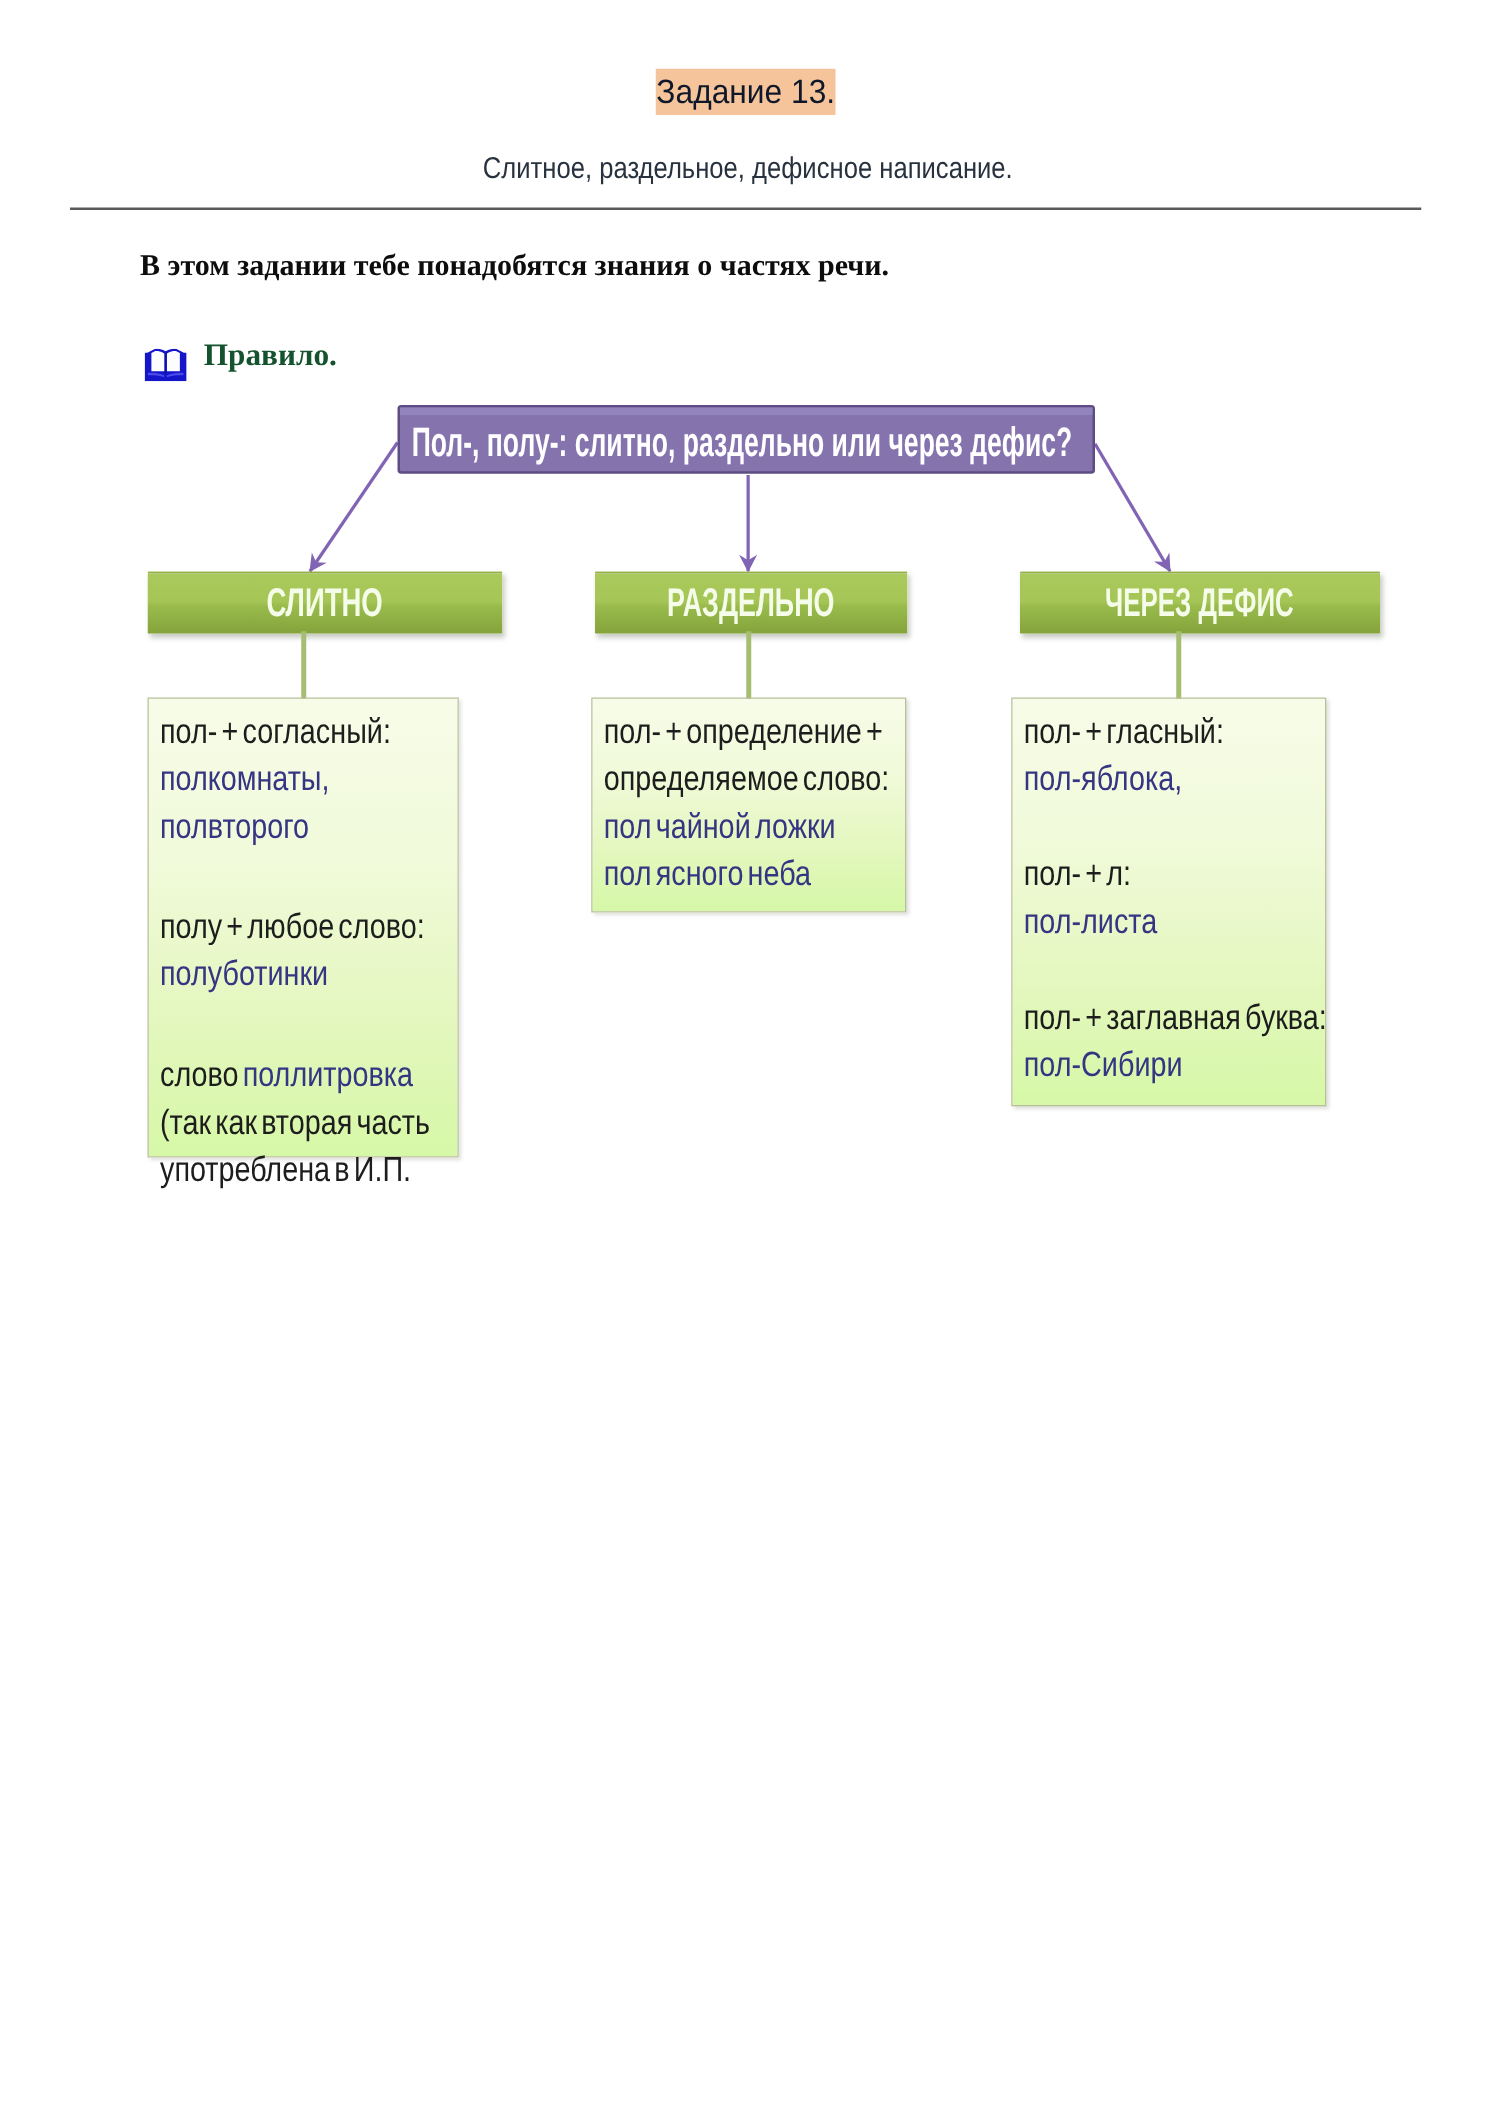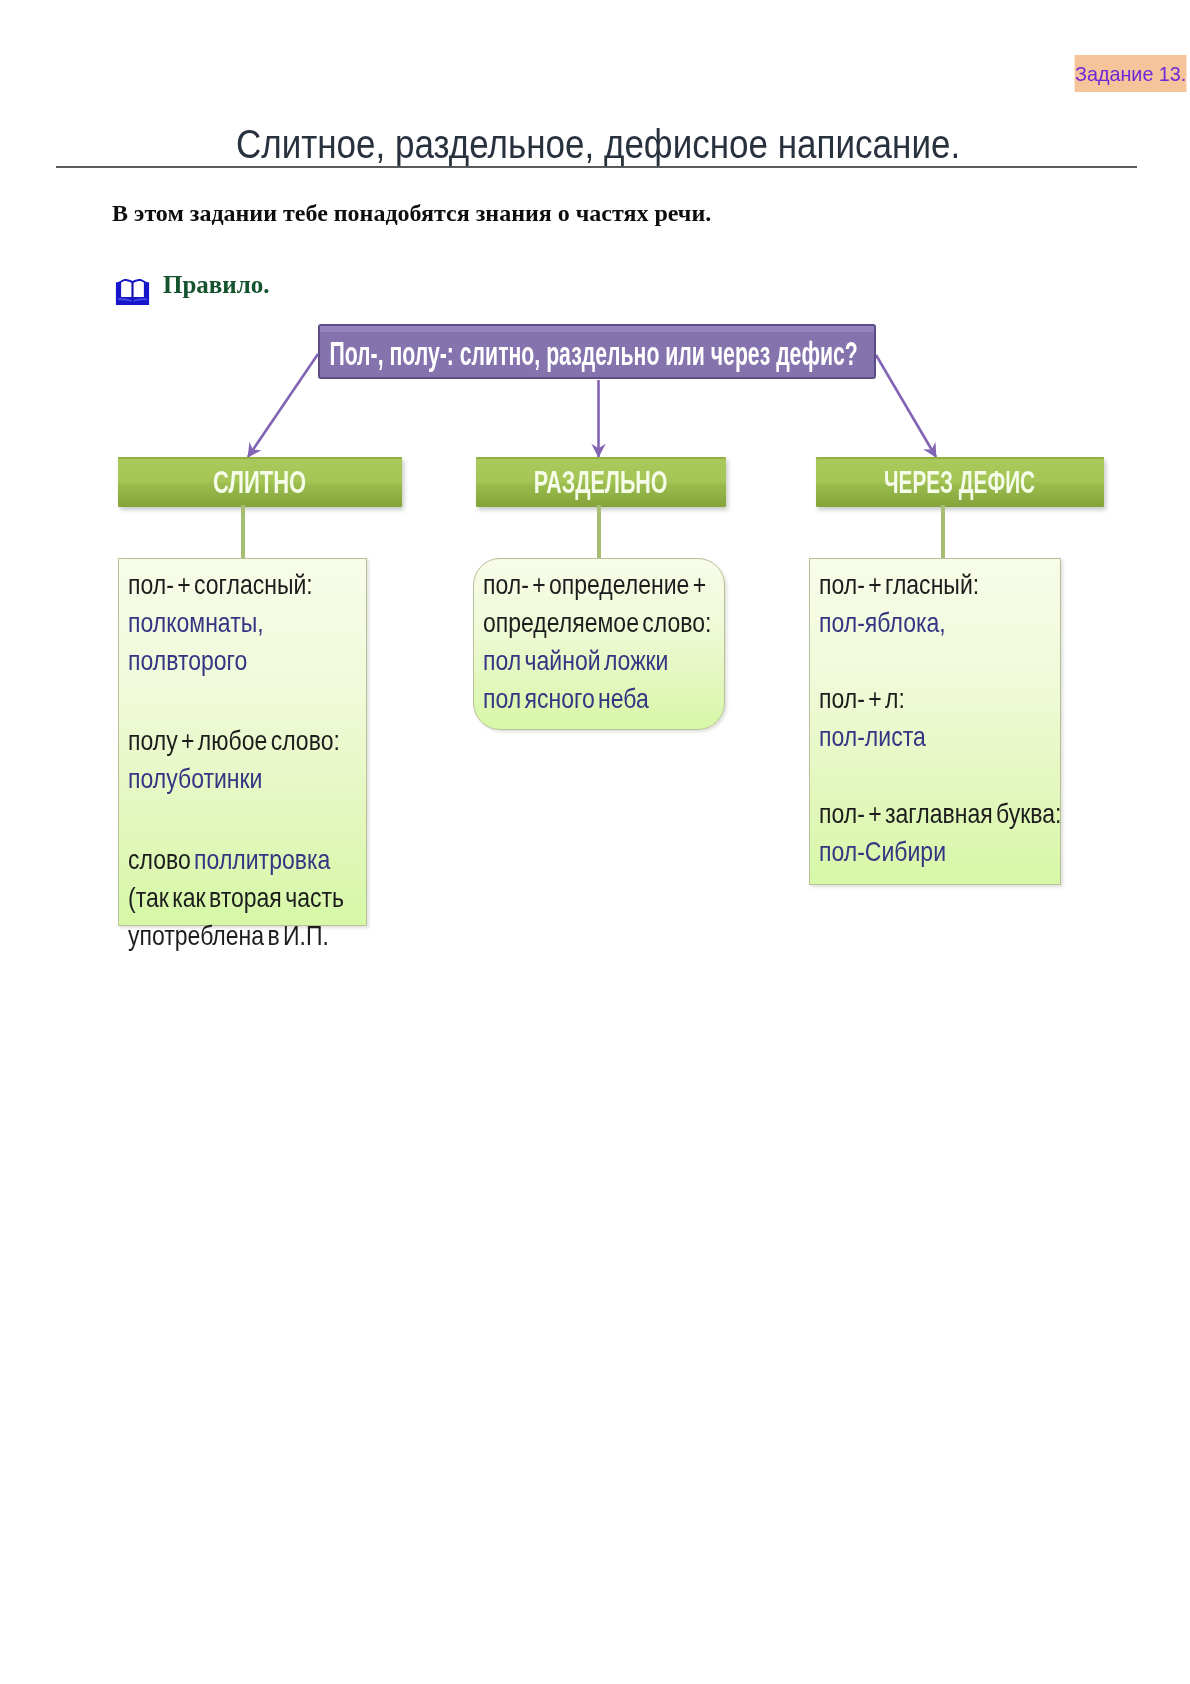--- a/index.html
+++ b/index.html
@@ -8,8 +8,8 @@
   .page{position:absolute;inset:0;}
 
   
-  .task-title{position:absolute;left:4px;right:0;top:55px;text-align:right;
-      font-family:"Liberation Sans",sans-serif;font-size:21px;color:#6d28d9;line-height:37px;}
+  .task-title{position:absolute;left:4px;right:0;top:55px;text-align:center;
+      font-family:"Liberation Sans",sans-serif;font-size:27px;color:#0f172a;line-height:37px;}
   .task-title span{background:#f5c49a;padding:0 0.5px;display:inline-block;
       transform:scaleX(0.94);transform-origin:center;line-height:37px;}
   .subtitle{position:absolute;left:6px;right:0;top:121px;text-align:center;

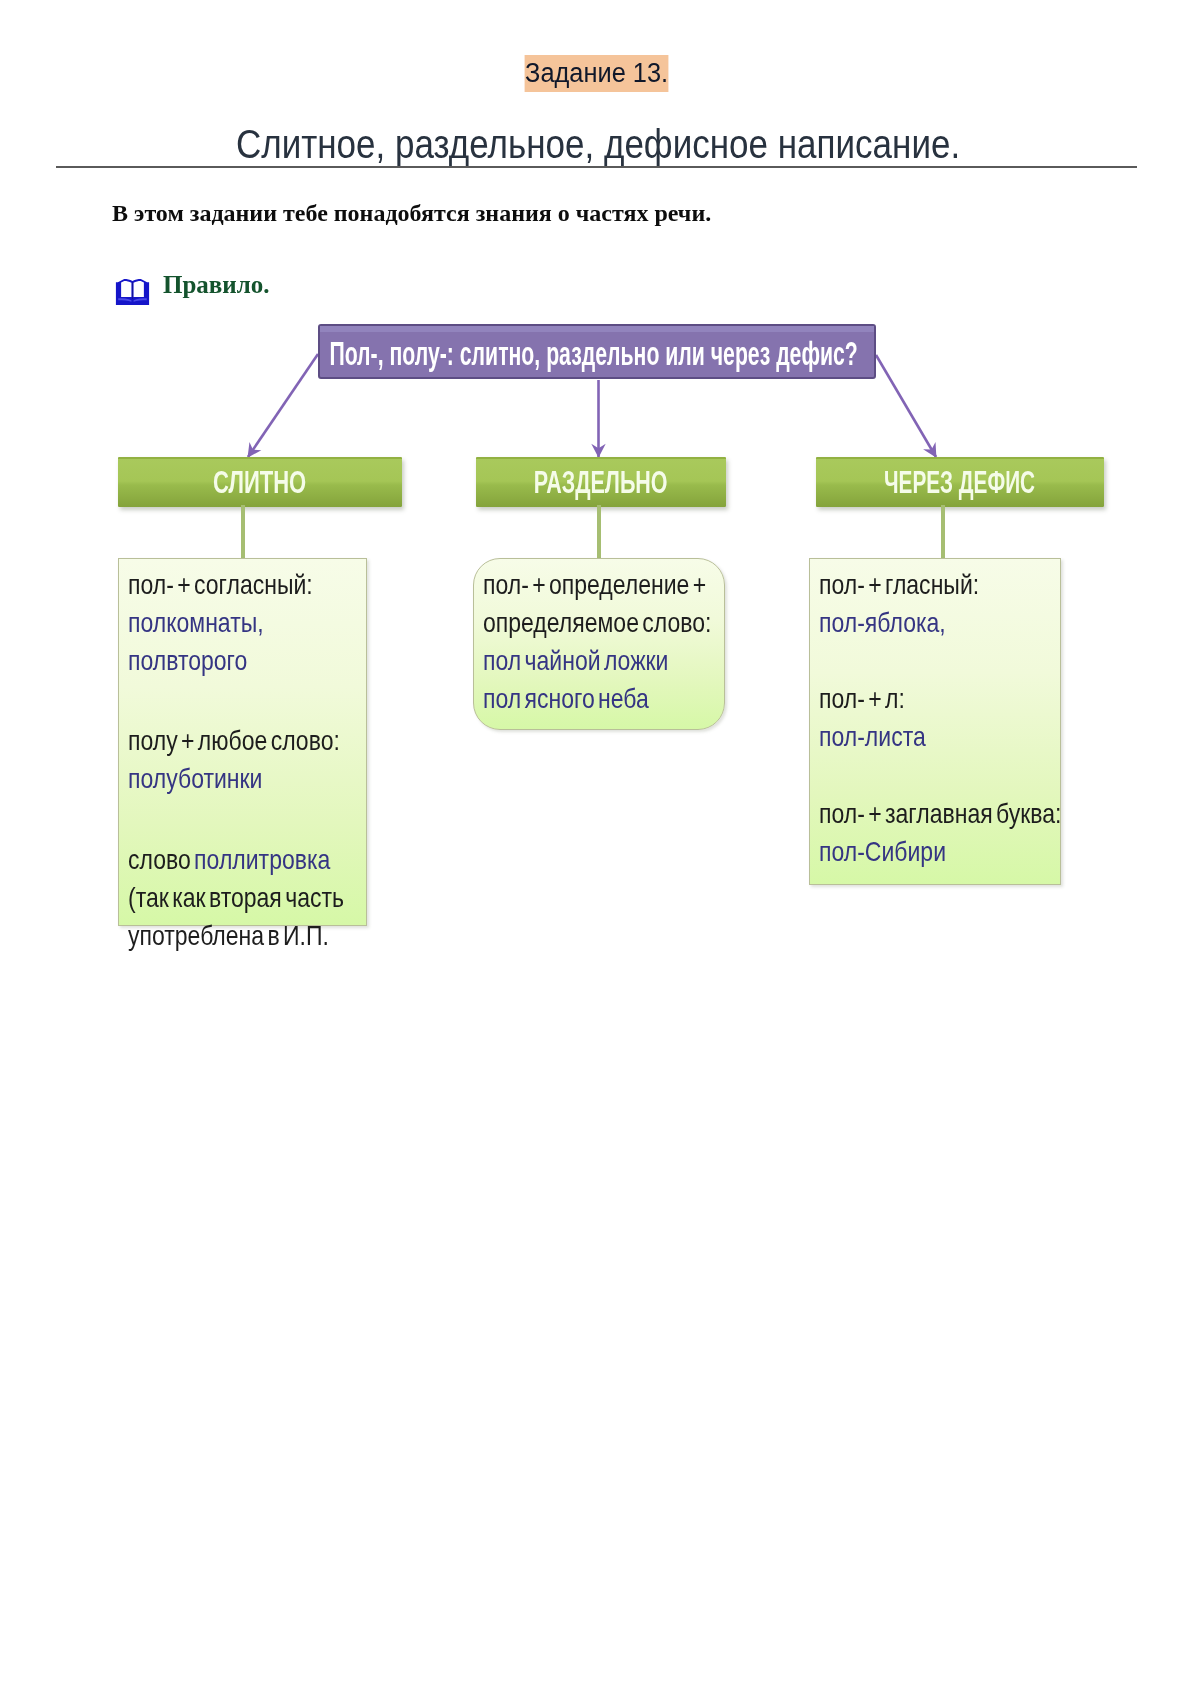--- a/index.html
+++ b/index.html
@@ -13,7 +13,7 @@
   .task-title span{background:#f5c49a;padding:0 0.5px;display:inline-block;
       transform:scaleX(0.94);transform-origin:center;line-height:37px;}
   .subtitle{position:absolute;left:6px;right:0;top:121px;text-align:center;
-      font-family:"Liberation Sans",sans-serif;font-size:41px;color:#28323f;}
+      font-family:"Liberation Sans",sans-serif;font-size:24px;color:#28323f;}
   .subtitle>span{display:inline-block;transform:scaleX(0.854);transform-origin:center;}
   .hr{position:absolute;left:56px;top:166px;width:1081px;height:2px;background:#5a5a5a;}
 

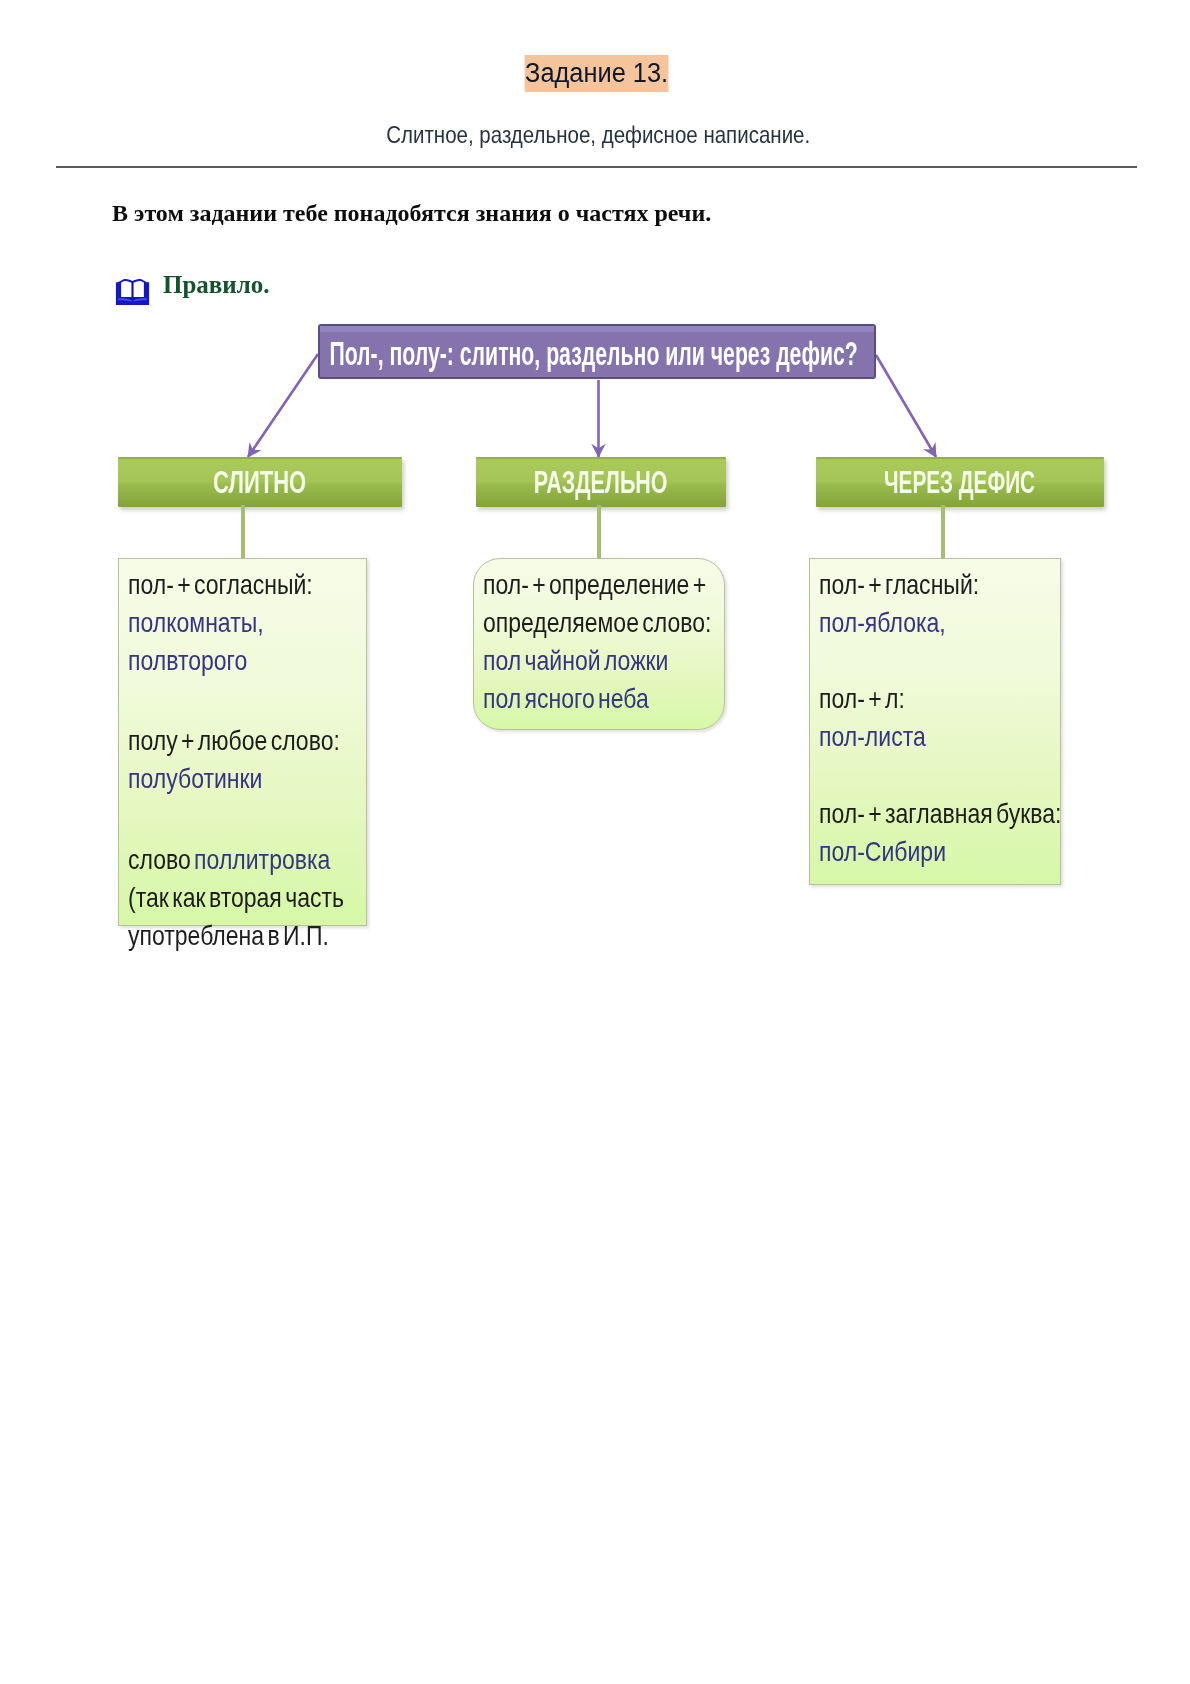--- a/index.html
+++ b/index.html
@@ -131,7 +131,7 @@
       </div>
     </div>
 
-    <div class="note" style="left:473px;top:544px;width:252px;height:172px;border-radius:27px;">
+    <div class="note" style="left:473px;top:544px;width:252px;height:172px;">
       <div style="position:absolute;left:9px;top:7px;">
         <p><span>пол- + определение +</span></p>
         <p><span>определяемое слово:</span></p>

